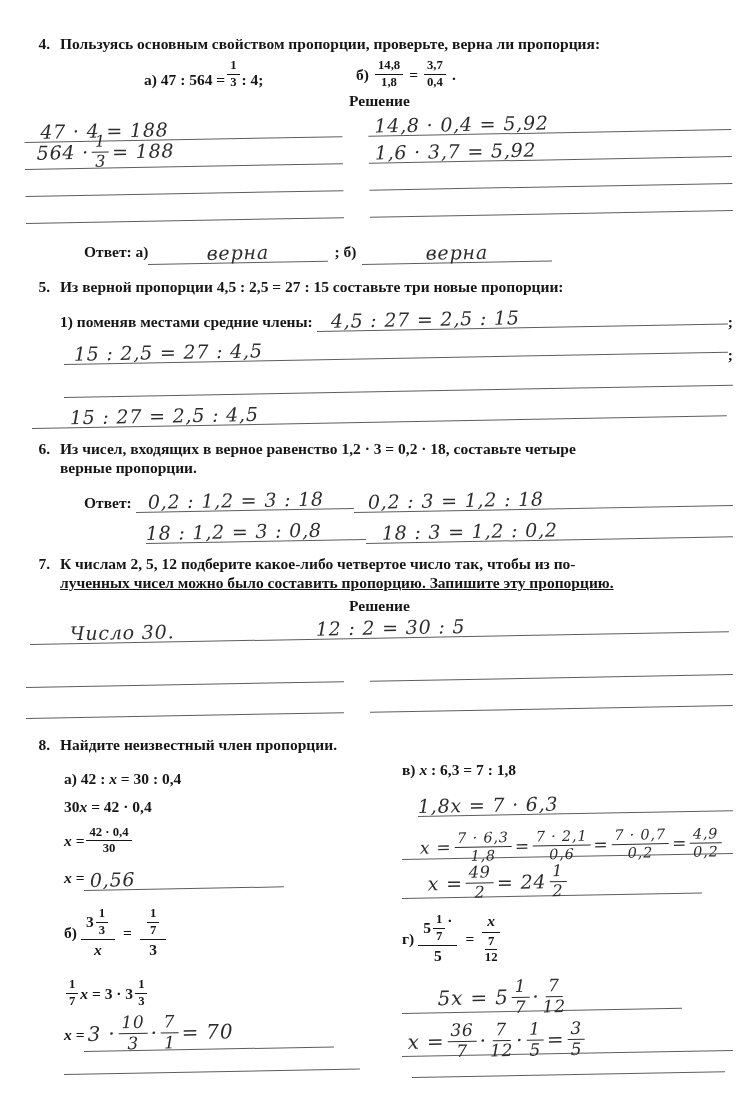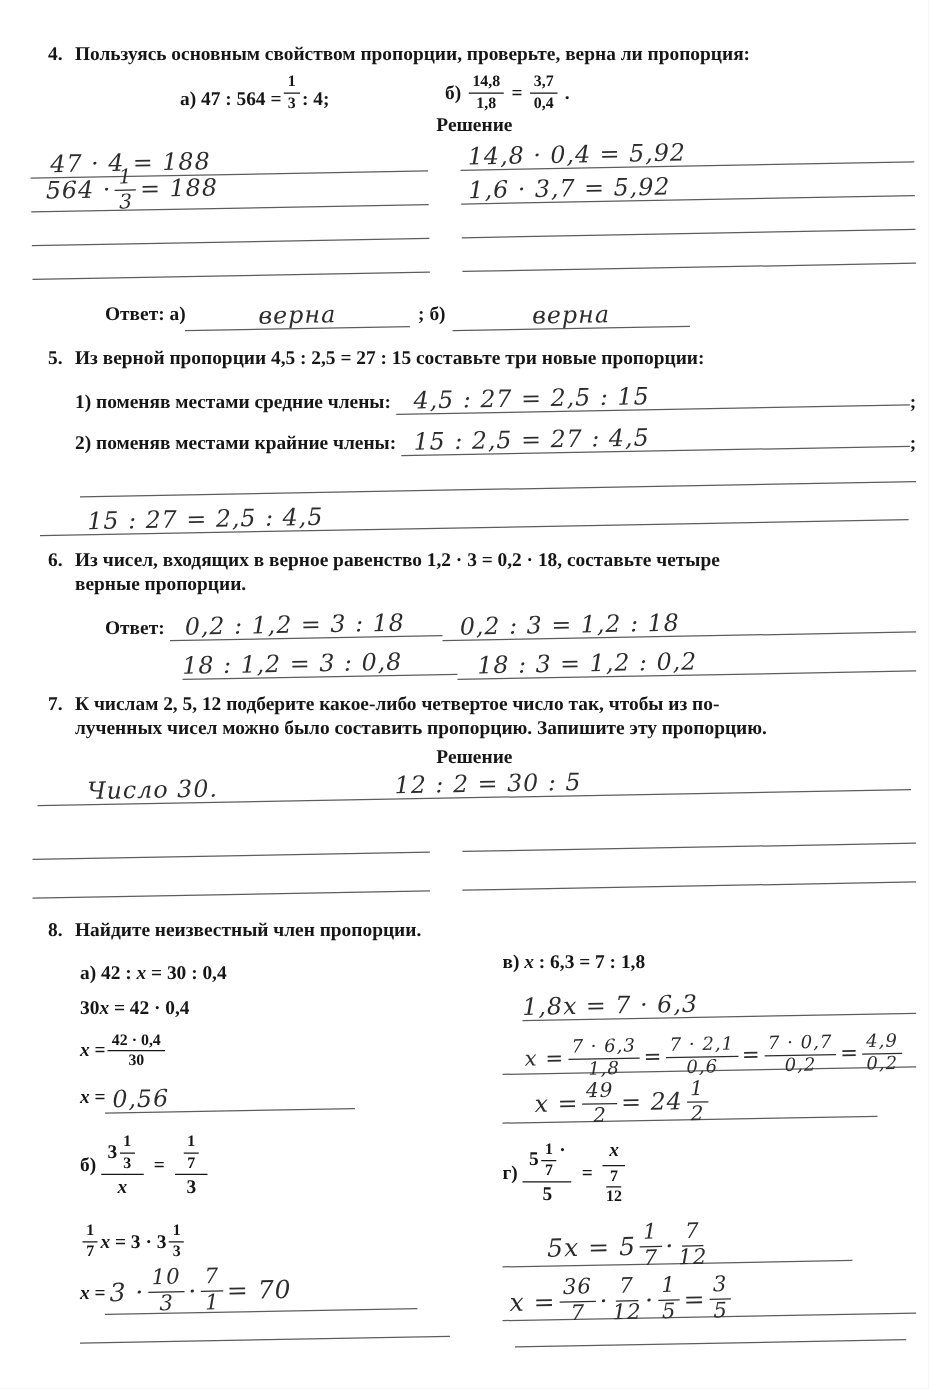--- a/index.html
+++ b/index.html
@@ -144,7 +144,6 @@
       <span>;</span>
     </div>
     <div class="lrow" style="margin:6px 0 2px 34px;">
-      <span>2) поменяв местами крайние члены:</span>
       <span class="seg tilt" style="flex:1;margin-left:4px;">
           <span class="hw" style="margin-left:10px;">15 : 2,5 = 27 : 4,5</span>
         </span>

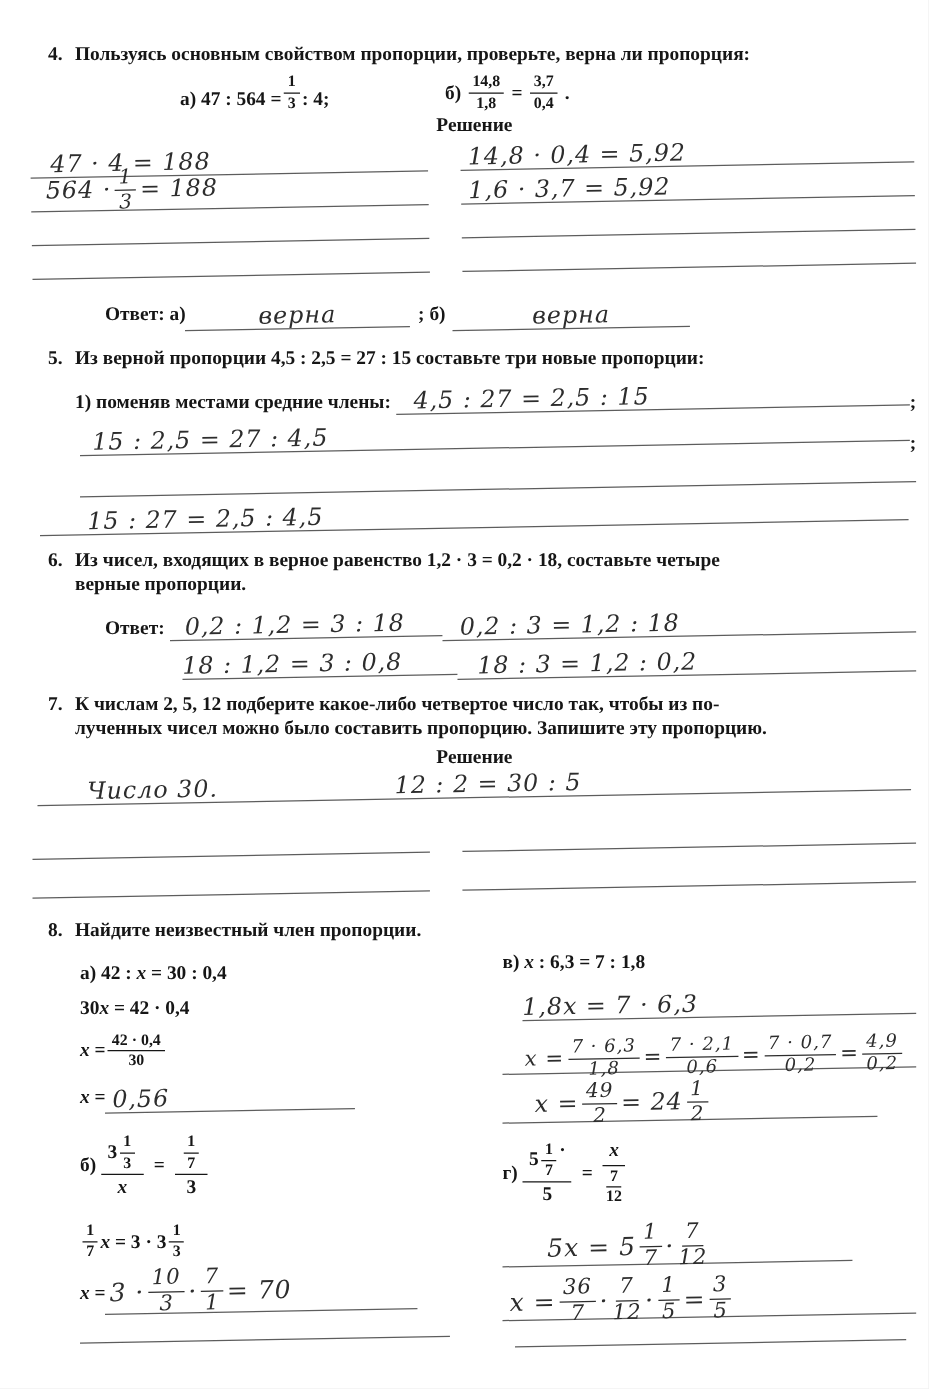--- a/index.html
+++ b/index.html
@@ -187,7 +187,7 @@
       <span class="tnum">7.</span>
       <span class="ttext">К числам 2, 5, 12 подберите какое-либо четвертое число так, чтобы из по-</span>
     </div>
-    <div style="margin-left:34px;">лученных чисел можно было составить пропорцию. Запишите эту пропорцию.</div>
+    <div style="margin-left:34px;text-decoration:underline;">лученных чисел можно было составить пропорцию. Запишите эту пропорцию.</div>
     <div class="center" style="margin:4px 0 2px;">Решение</div>
     <div class="lrow tilt">
       <span class="seg" style="width:290px;border-bottom:none;">

